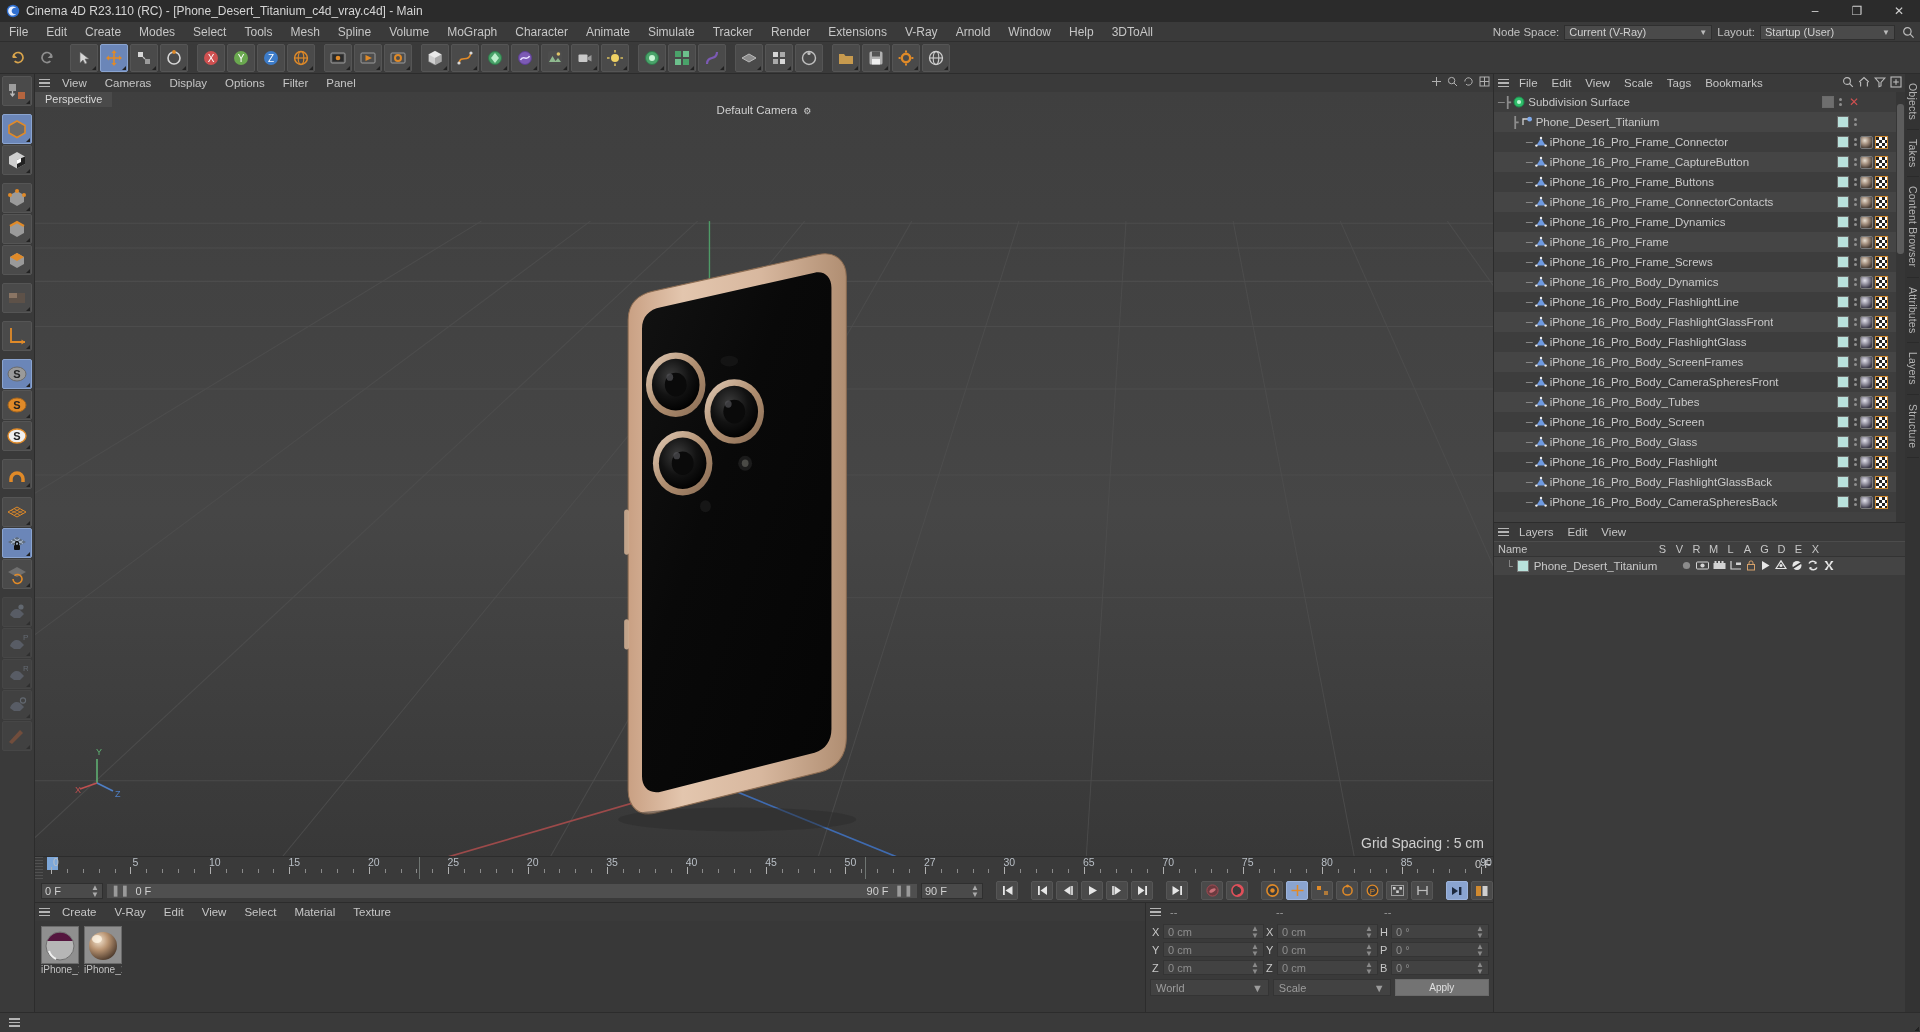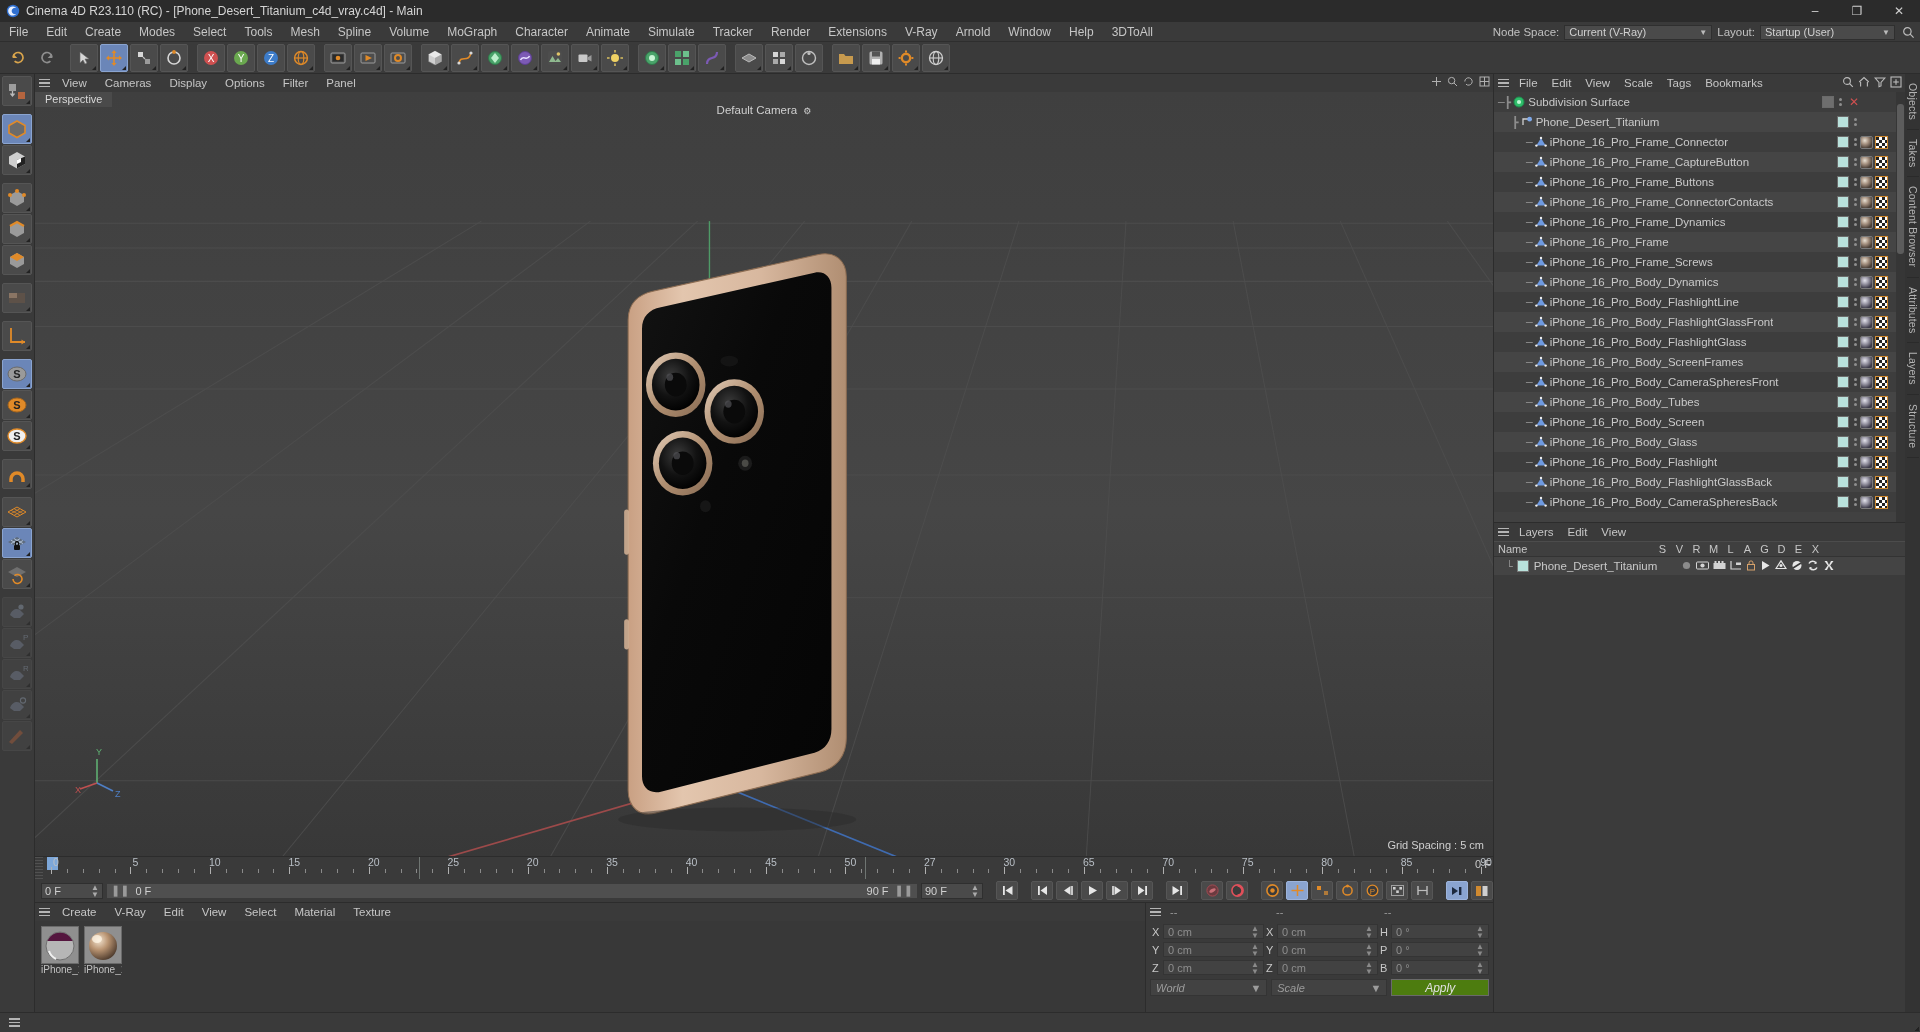--- a/index.html
+++ b/index.html
@@ -87,7 +87,7 @@
   .grid-svg { position:absolute; inset:0; width:100%; height:100%; }
   .cam-label { position:absolute; top:12px; left:50%; transform:translateX(-50%);
                font-size:11.5px; color:#cfcfcf; z-index:5; white-space:nowrap; }
-  .grid-spacing { position:absolute; right:9px; bottom:5px; font-size:11px; color:#cfcfcf; z-index:5; }
+  .grid-spacing { position:absolute; right:9px; bottom:5px; font-size:14px; color:#cfcfcf; z-index:5; }
   .axis-gizmo { position:absolute; left:40px; bottom:55px; width:60px; height:60px; z-index:5; }
 
   

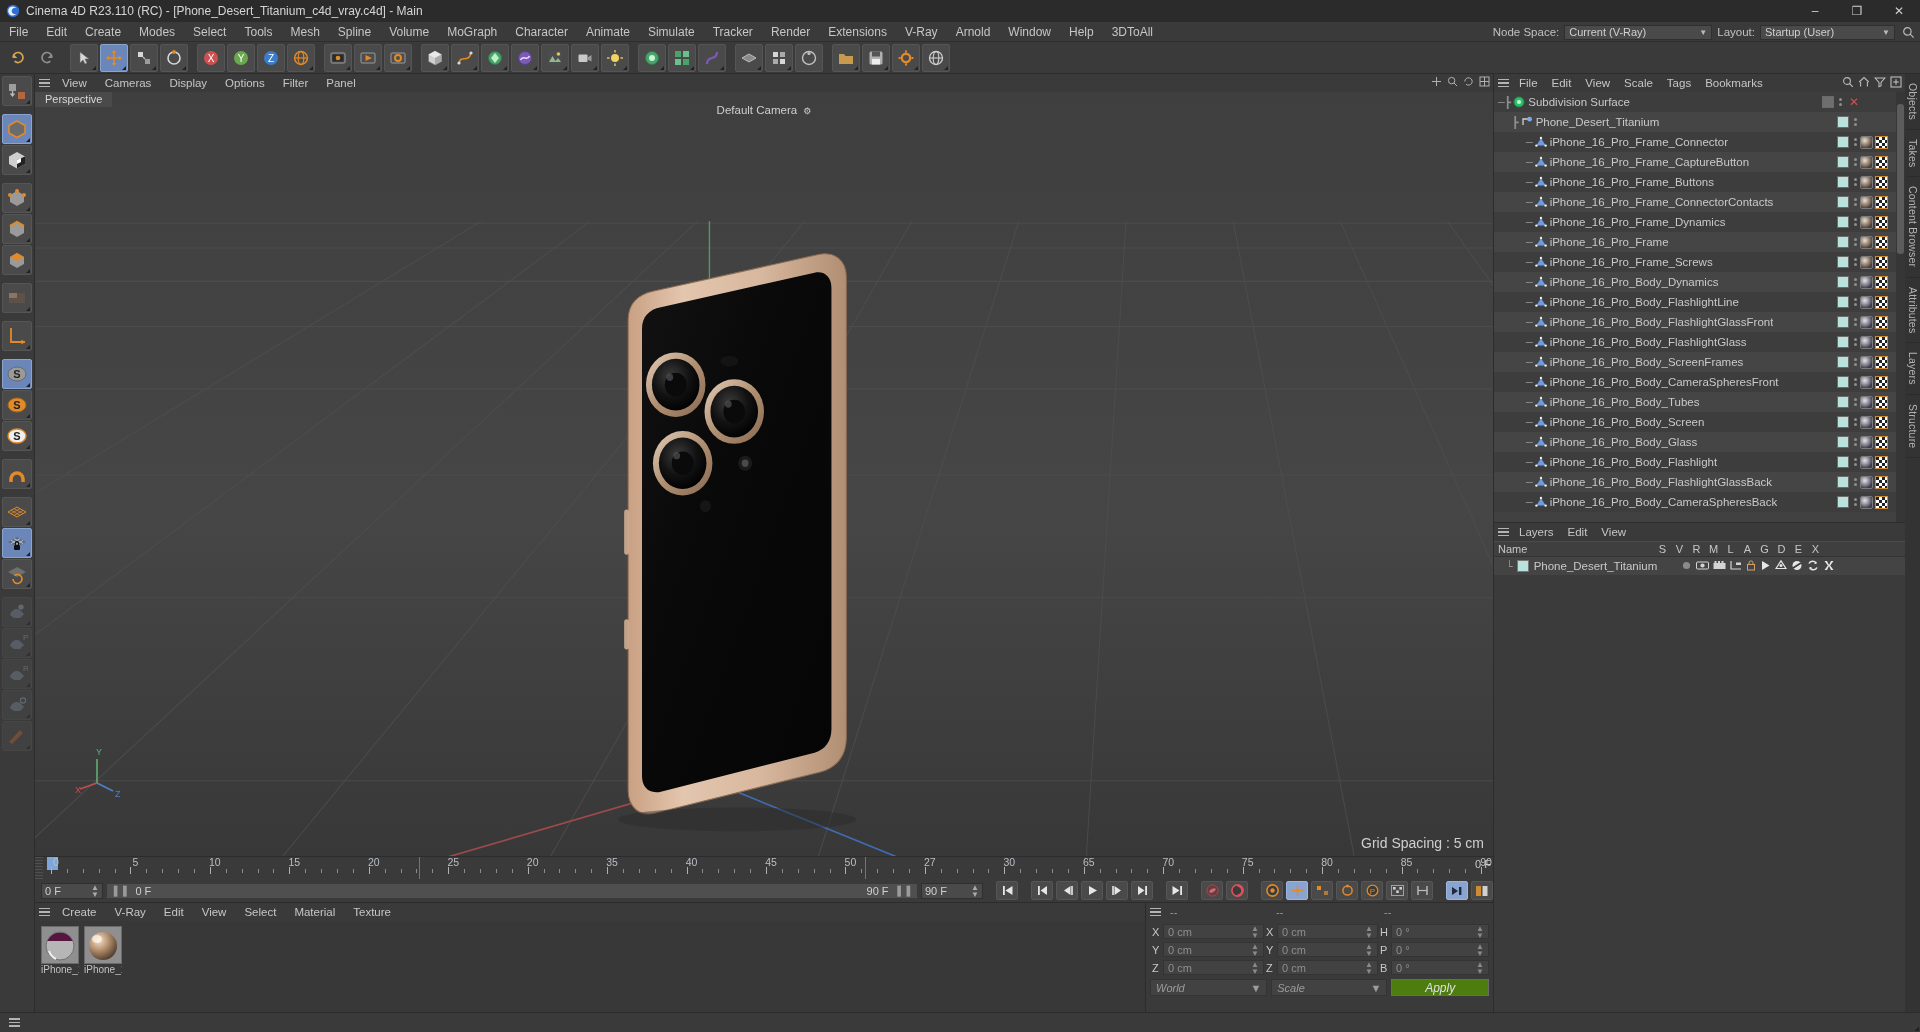--- a/index.html
+++ b/index.html
@@ -138,7 +138,7 @@
   .cf-in { background:#424242; border:1px solid #343434; height:15px; flex:1 1 auto;
            display:flex; align-items:center; padding:0 4px; font-size:11px; color:#8e8e8e; justify-content:space-between;}
   .cf-in .sp { font-size:8px; color:#8a8a8a; line-height:7px;}
-  .coord-bottom { display:flex; gap:4px; padding:4px; align-items:center;font-style:italic;}
+  .coord-bottom { display:flex; gap:4px; padding:4px; align-items:center;}
   .c-select { background:#424242; border:1px solid #343434; height:17px; flex:1 1 auto;
               display:flex; align-items:center; padding:0 5px; font-size:11px; color:#9c9c9c; justify-content:space-between;}
   .c-apply { background:#4d7c0f; border:1px solid #6a6a6a; height:17px; flex:1 1 auto;

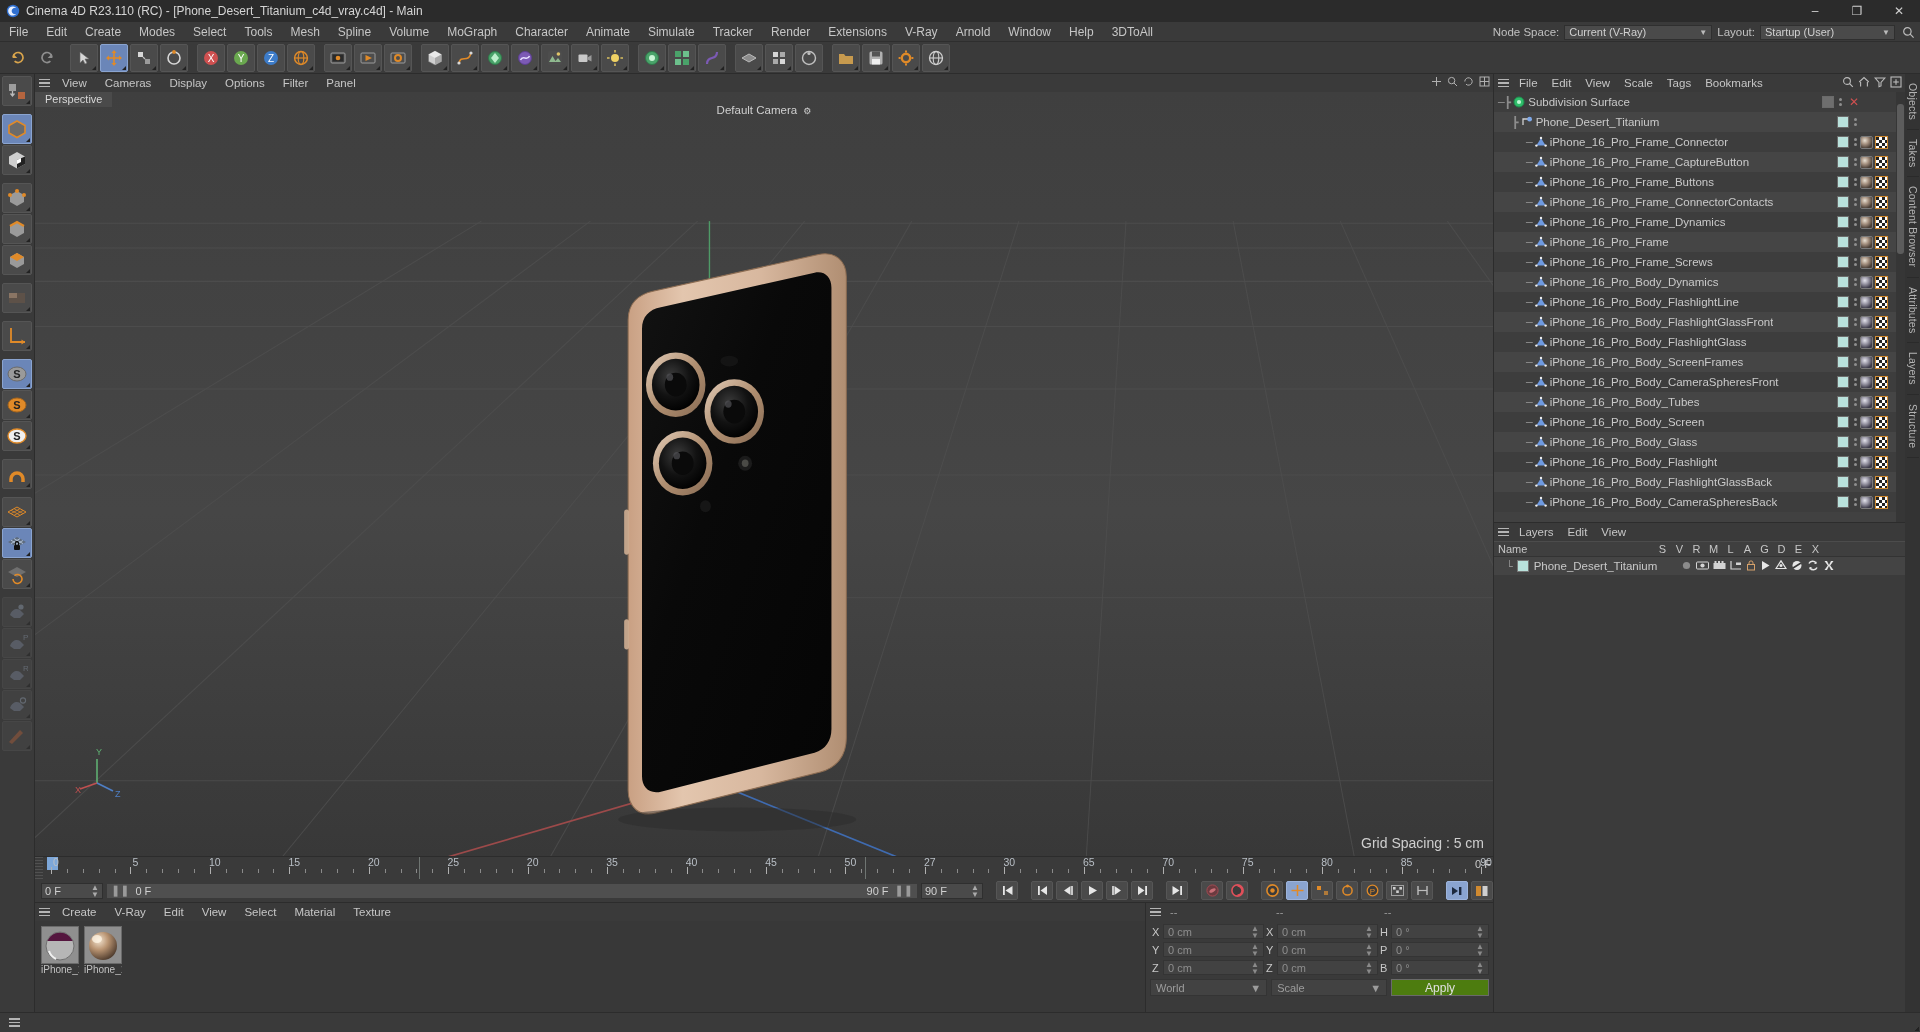--- a/index.html
+++ b/index.html
@@ -141,8 +141,8 @@
   .coord-bottom { display:flex; gap:4px; padding:4px; align-items:center;}
   .c-select { background:#424242; border:1px solid #343434; height:17px; flex:1 1 auto;
               display:flex; align-items:center; padding:0 5px; font-size:11px; color:#9c9c9c; justify-content:space-between;}
-  .c-apply { background:#4d7c0f; border:1px solid #6a6a6a; height:17px; flex:1 1 auto;
-             display:flex; align-items:center; justify-content:center; font-size:12px; color:#e0e0e0;}
+  .c-apply { background:#737373; border:1px solid #6a6a6a; height:17px; flex:1 1 auto;
+             display:flex; align-items:center; justify-content:center; font-size:10px; color:#e0e0e0;}
 
   
   .rightcol { width:412px; flex:0 0 412px; display:flex; flex-direction:column; background:#3a3a3a;

